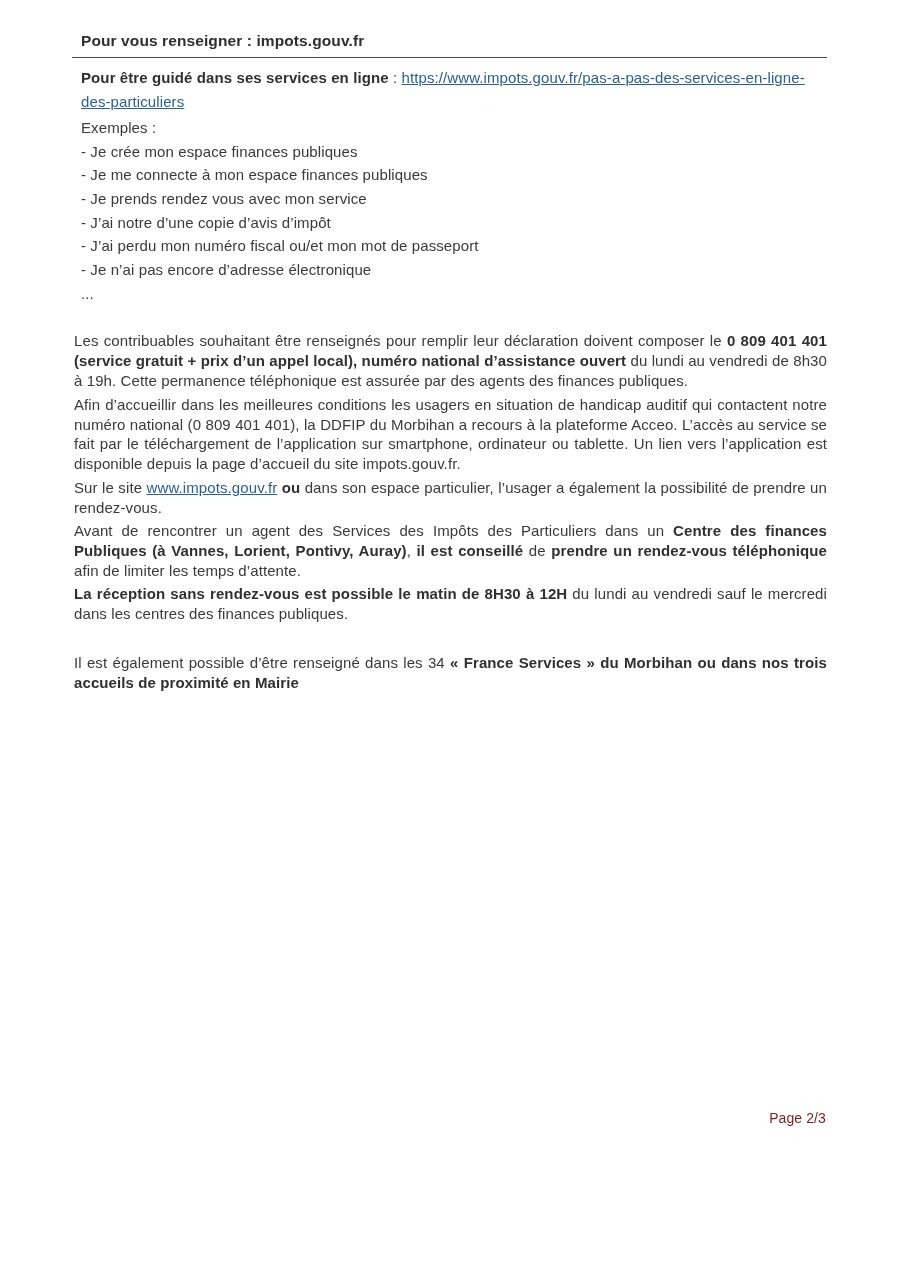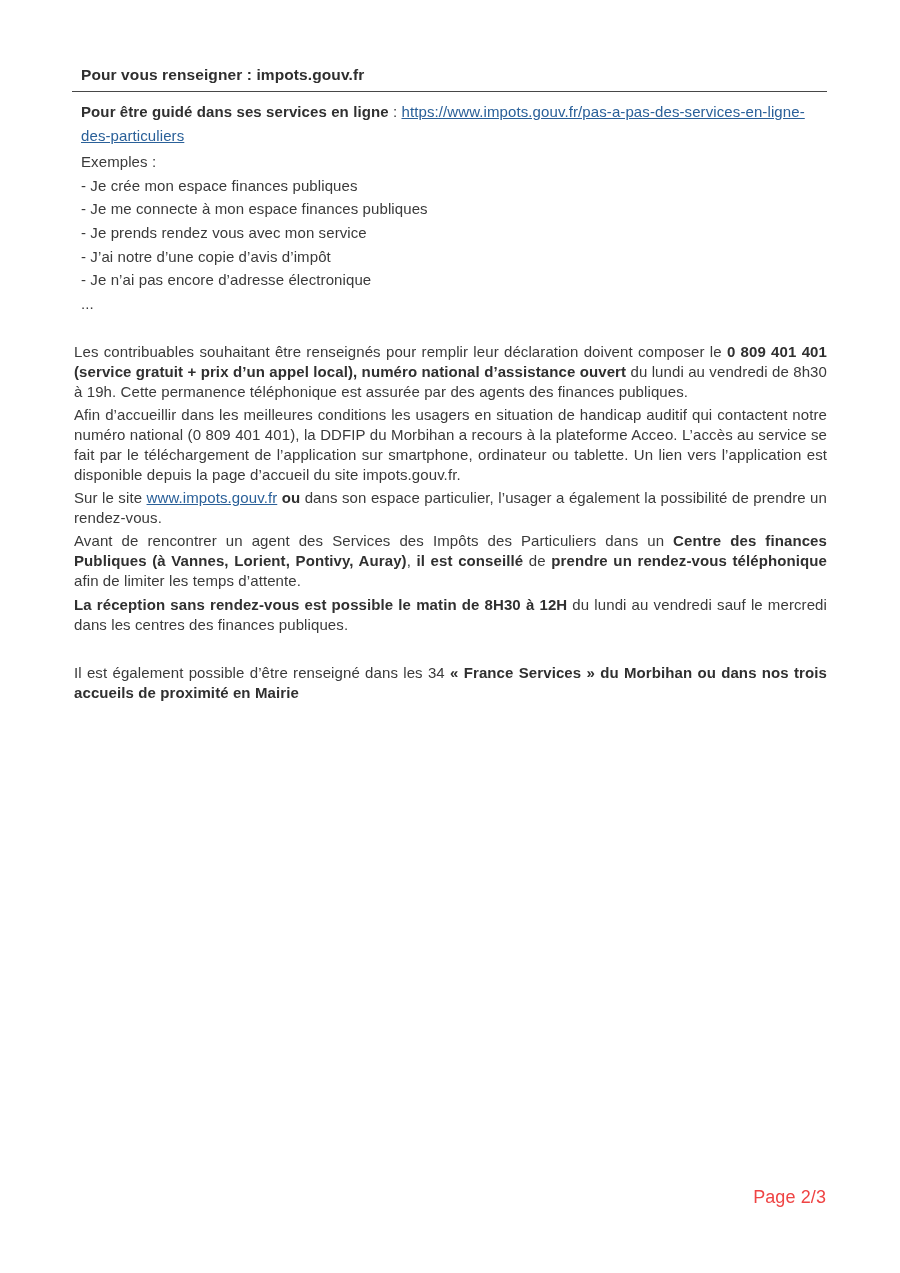--- a/index.html
+++ b/index.html
@@ -19,7 +19,7 @@
   .page{
     position:relative;
     width:900px;height:1273px;
-    padding:66px 73px 0 72px;
+    padding:32px 73px 0 72px;
     overflow:hidden;
   }
   .heading{

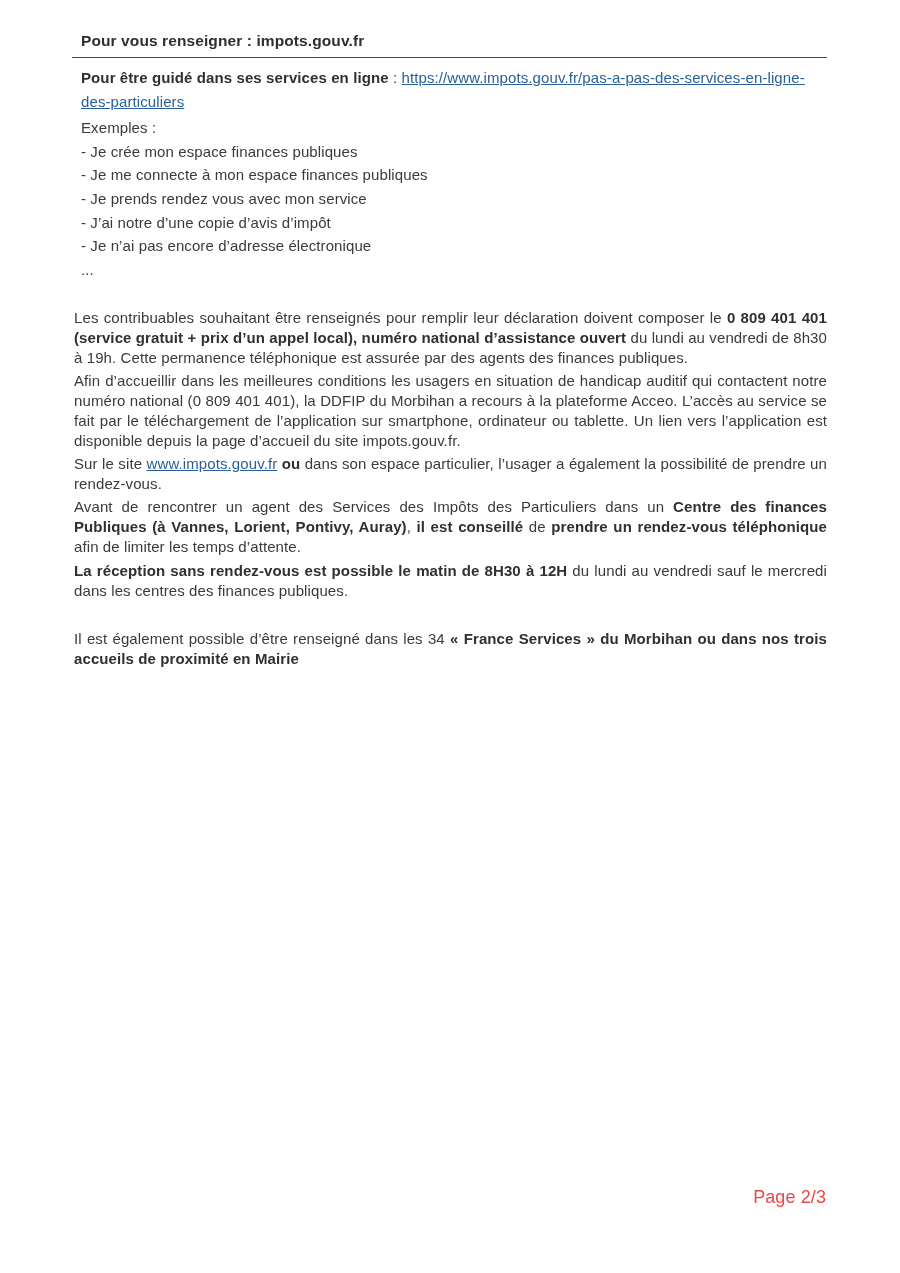--- a/index.html
+++ b/index.html
@@ -85,6 +85,7 @@
         <div class="example-line">- Je me connecte à mon espace finances publiques</div>
         <div class="example-line">- Je prends rendez vous avec mon service</div>
         <div class="example-line">- J’ai notre d’une copie d’avis d’impôt</div>
+        <div class="example-line">- J’ai perdu mon numéro fiscal ou/et mon mot de passeport</div>
         <div class="example-line">- Je n’ai pas encore d’adresse électronique</div>
         <div class="example-line">...</div>
       </div>

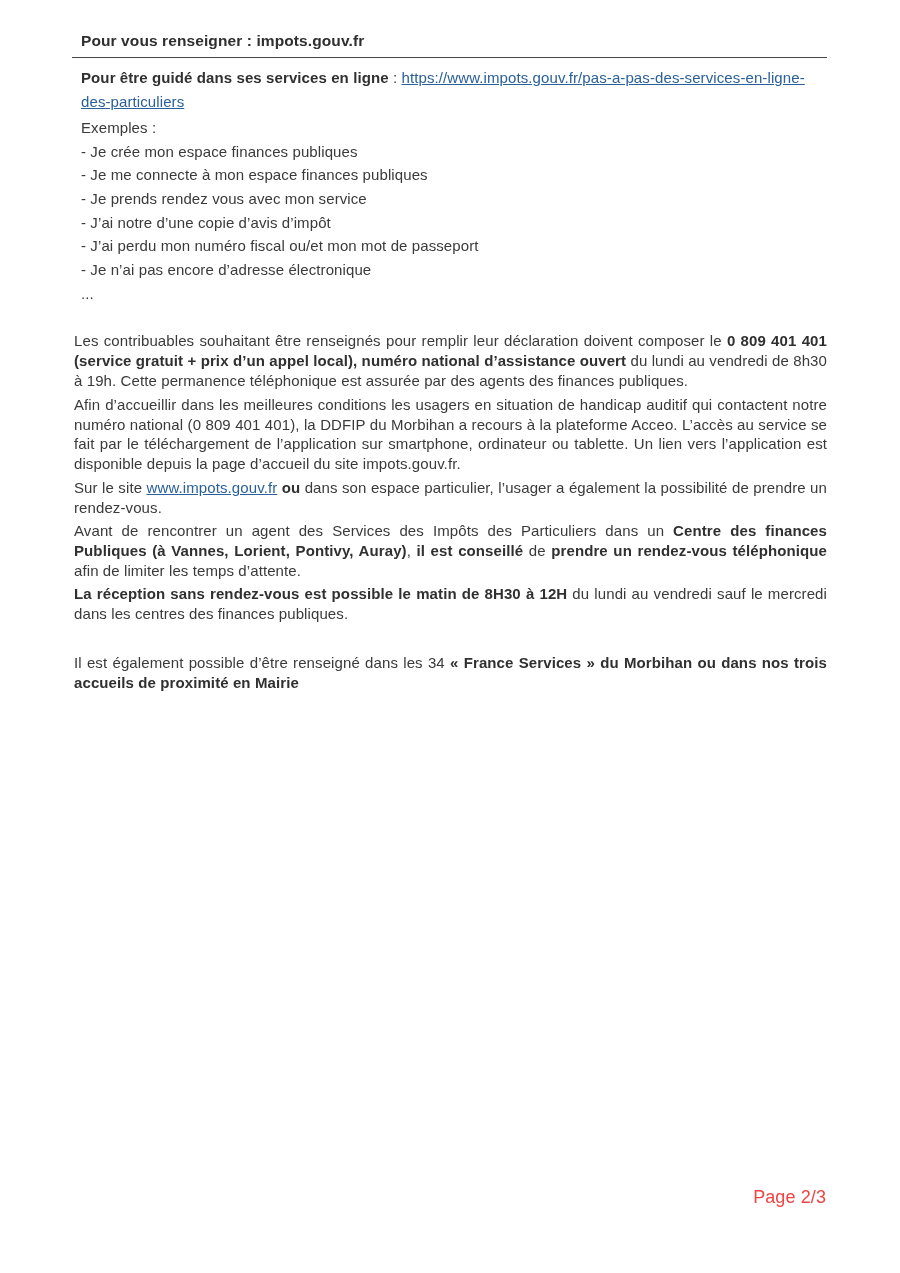--- a/index.html
+++ b/index.html
@@ -61,10 +61,10 @@
   }
   .page-number{
     position:absolute;
-    top:1187px;
+    top:1110px;
     right:74px;
-    font-size:18px;
-    color:#ef4444;
+    font-size:14px;
+    color:#7f1d1d;
   }
 </style>
 </head>

